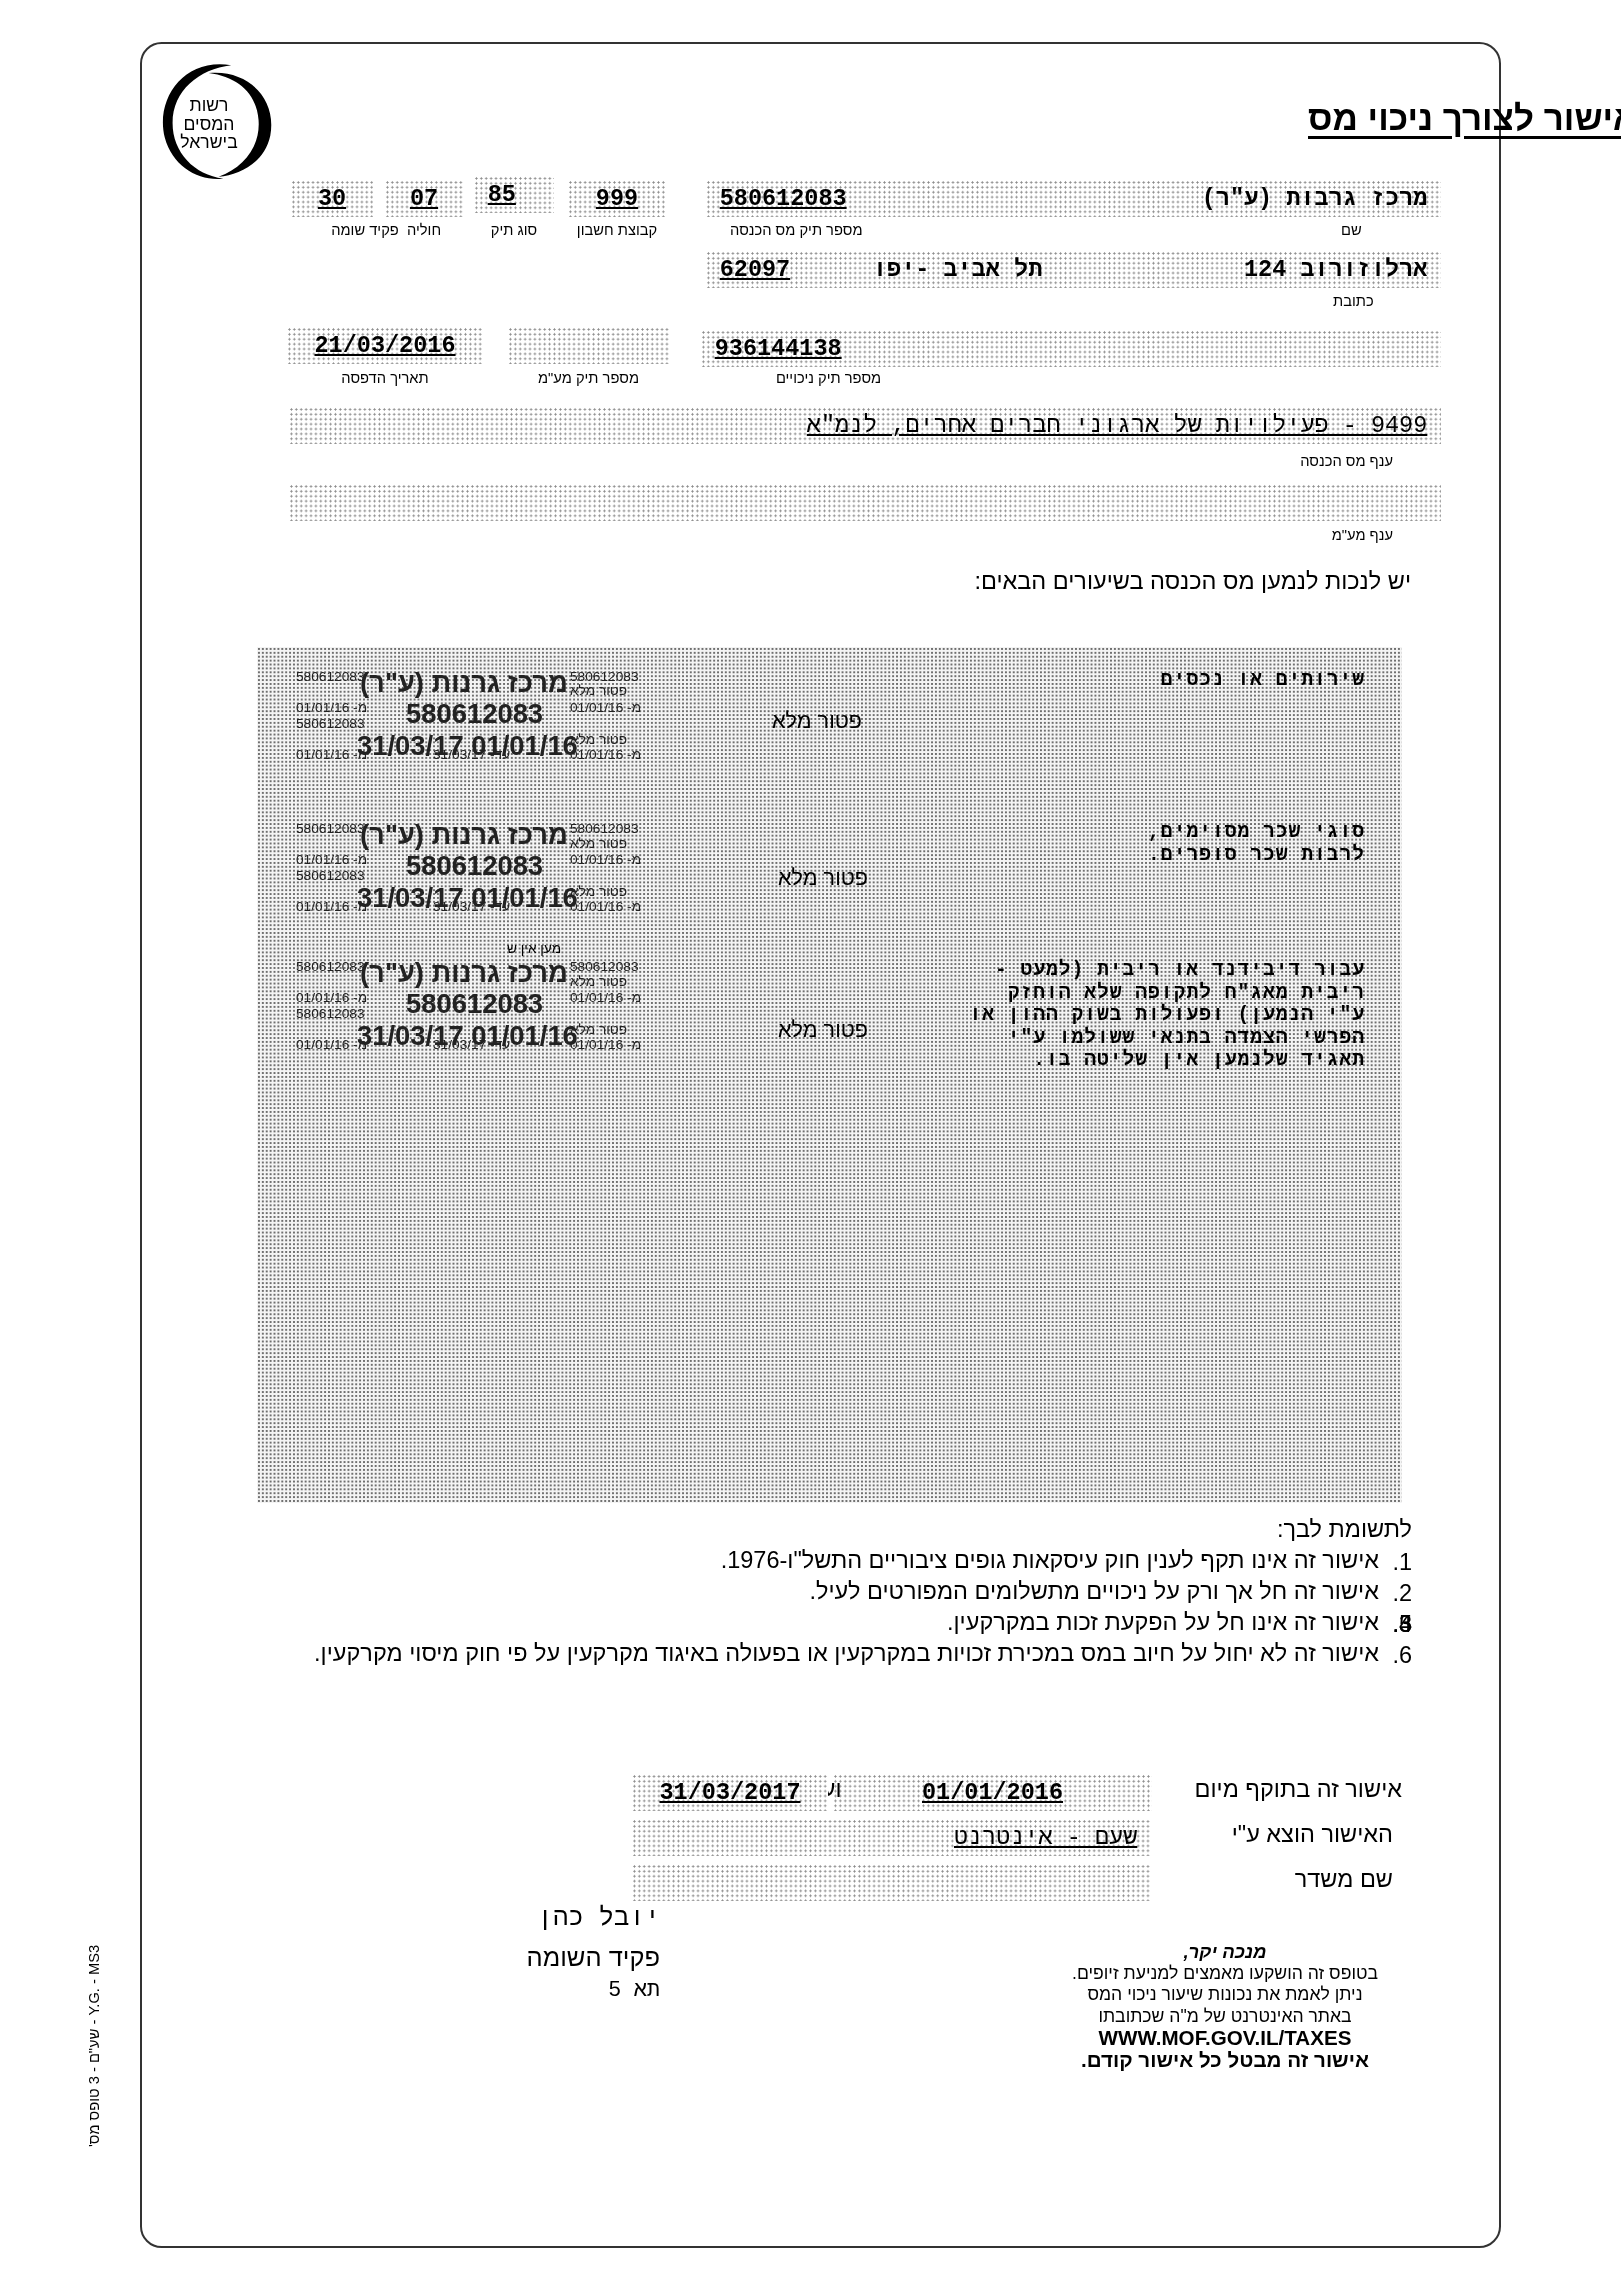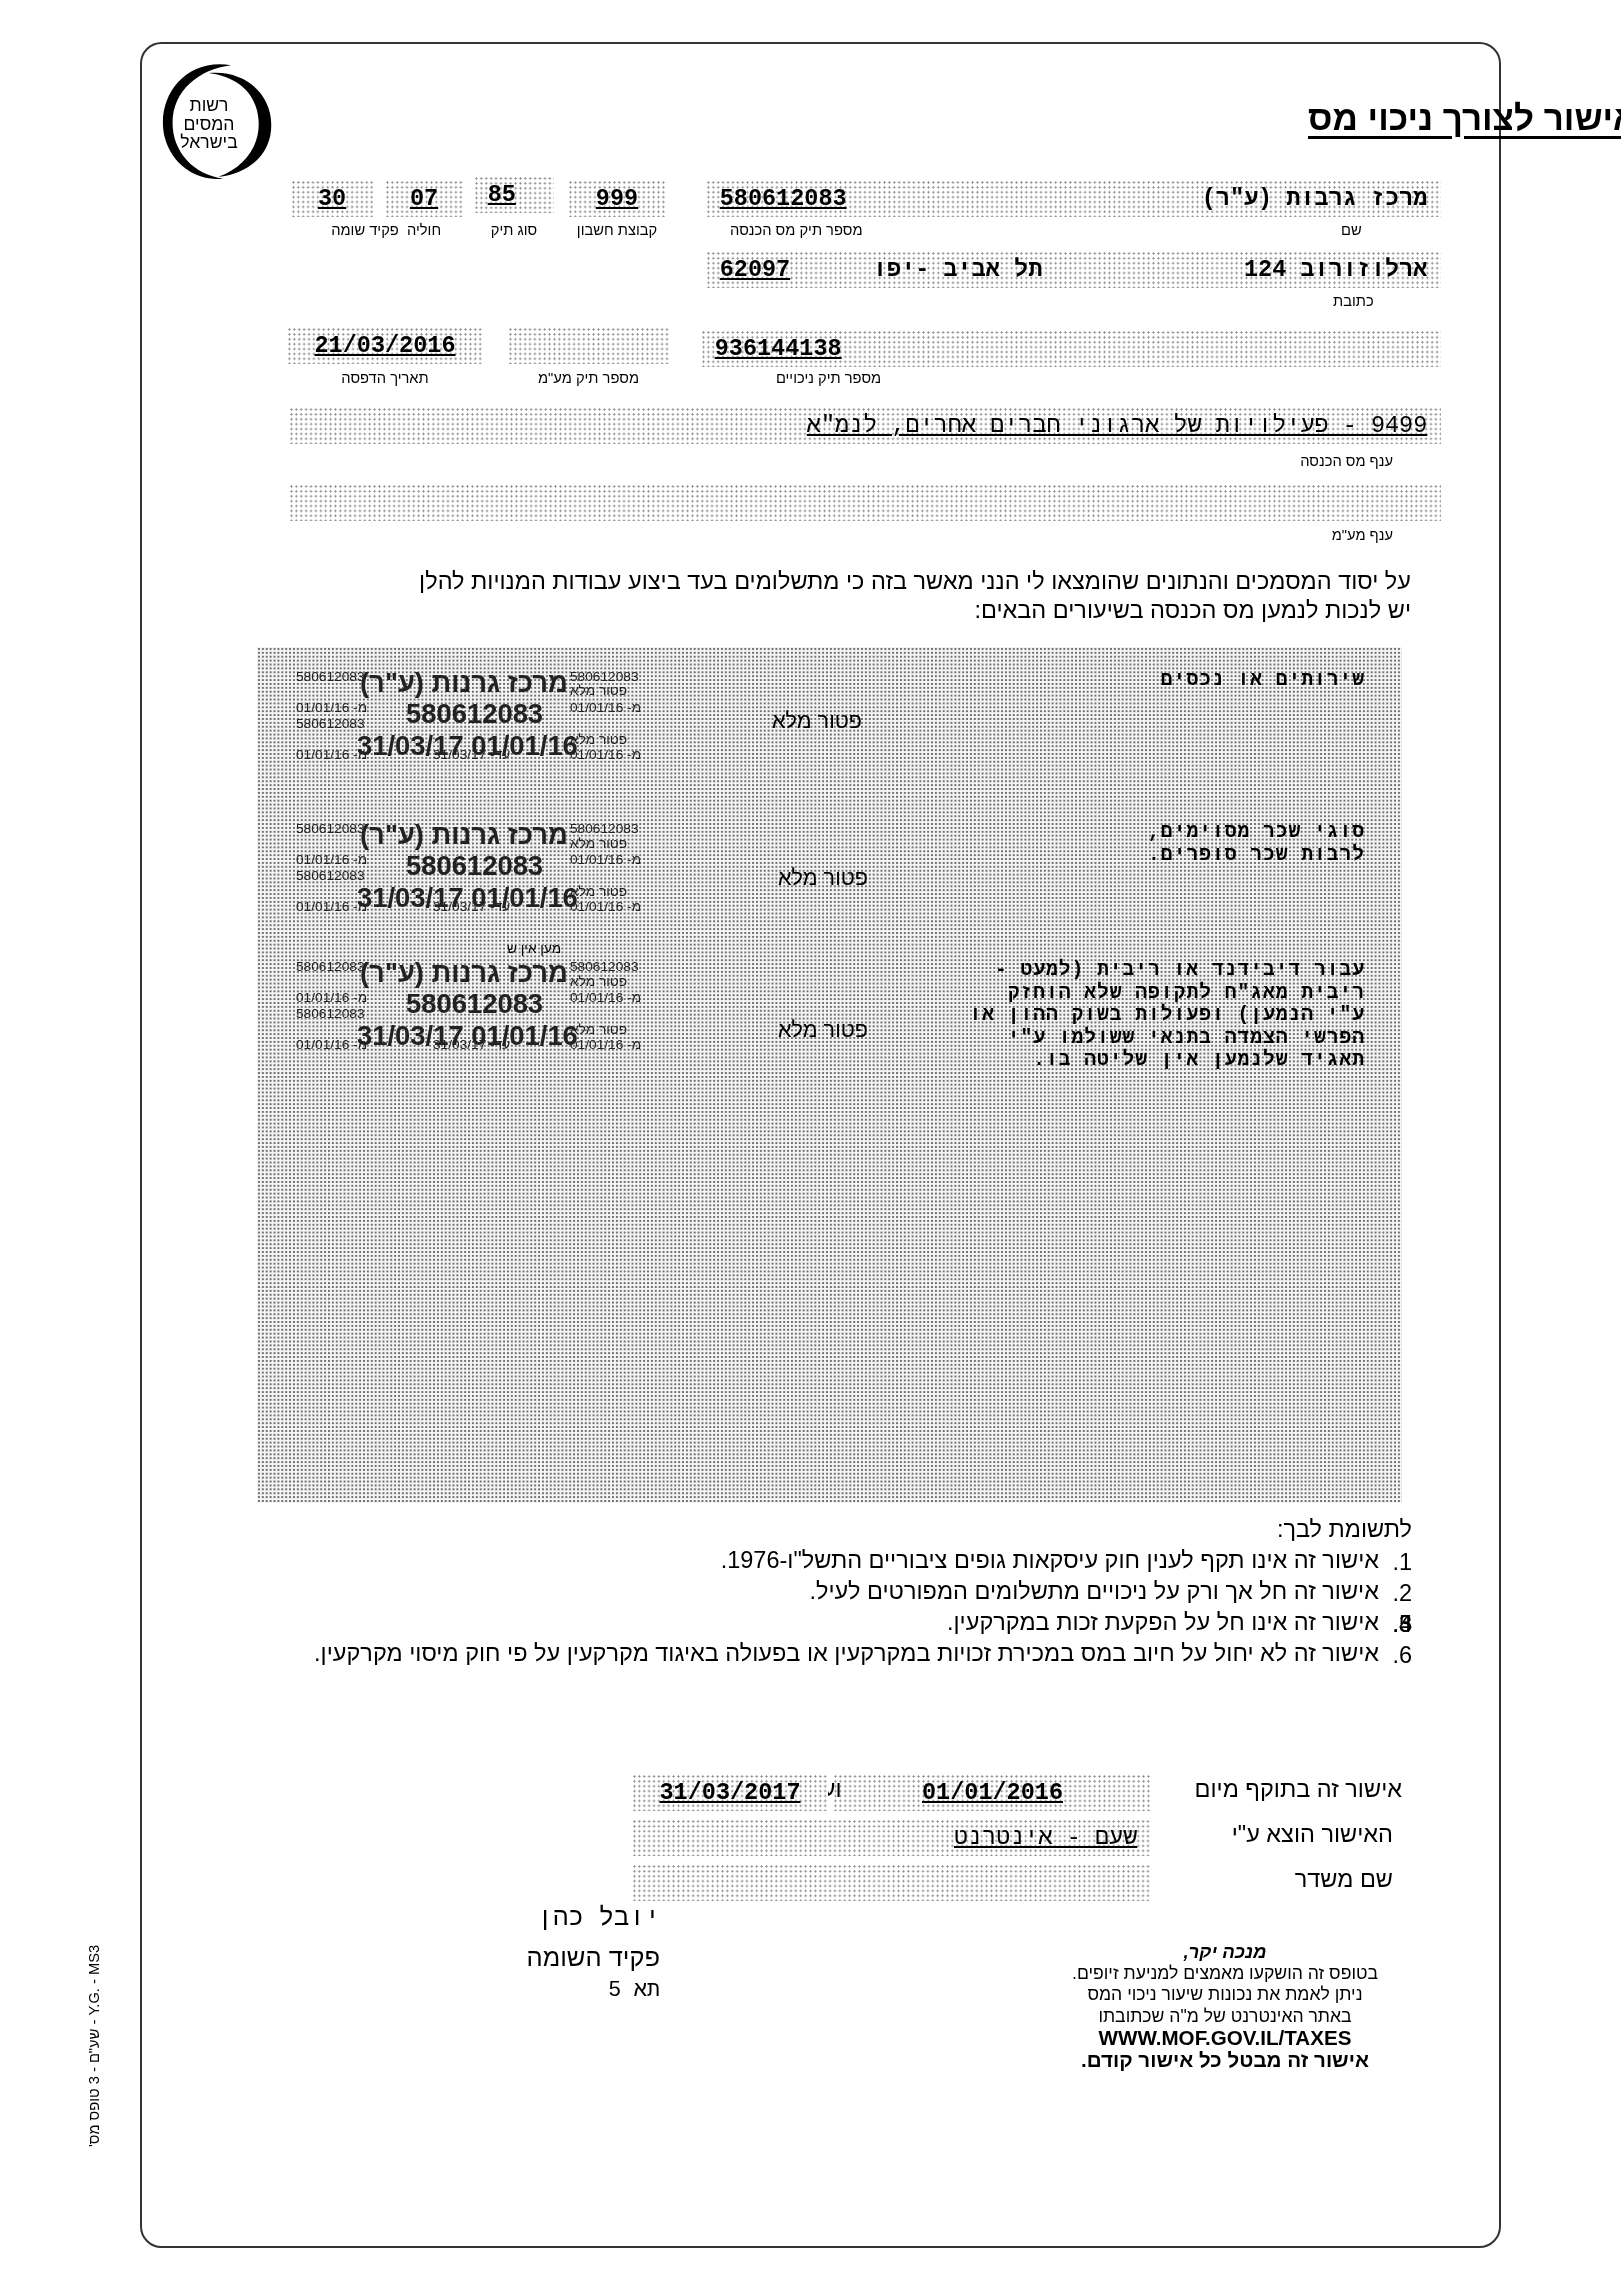--- a/index.html
+++ b/index.html
@@ -91,7 +91,6 @@
 <div class="lbl" style="right:228px;top:527px;">ענף מע"מ</div>
 
 <div class="para" style="top:567px;">
-  <div>על יסוד המסמכים והנתונים שהומצאו לי הנני מאשר בזה כי מתשלומים בעד ביצוע עבודות המנויות להלן</div>
   <div>יש לנכות לנמען מס הכנסה בשיעורים הבאים:</div>
 </div>
 

